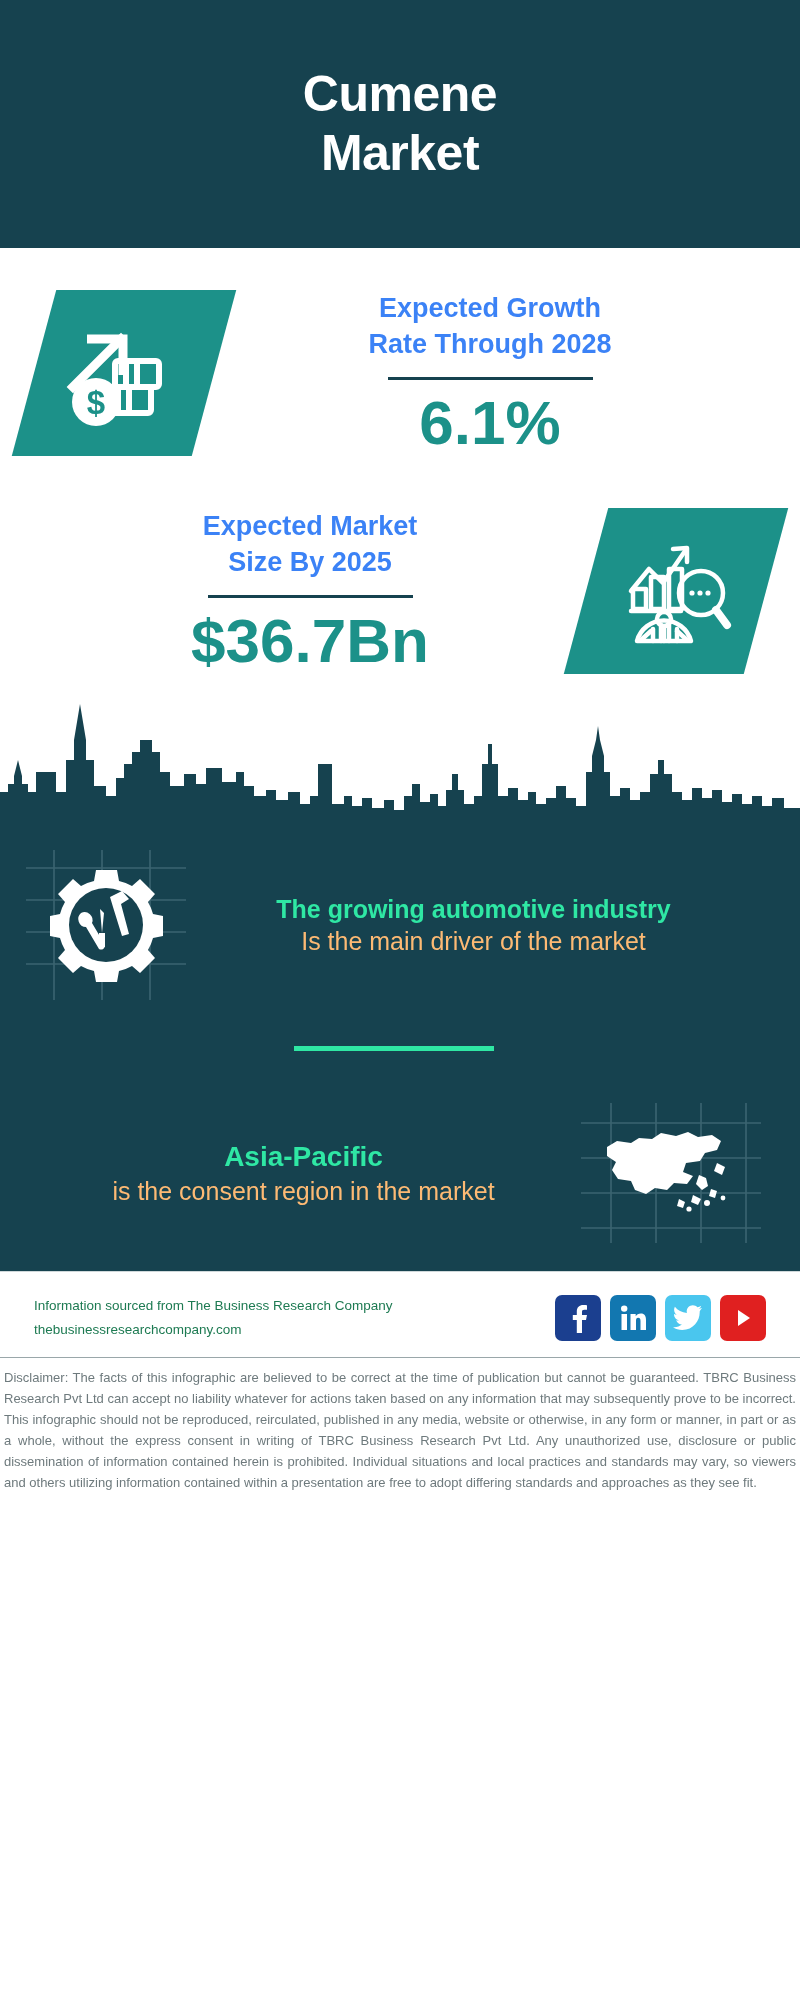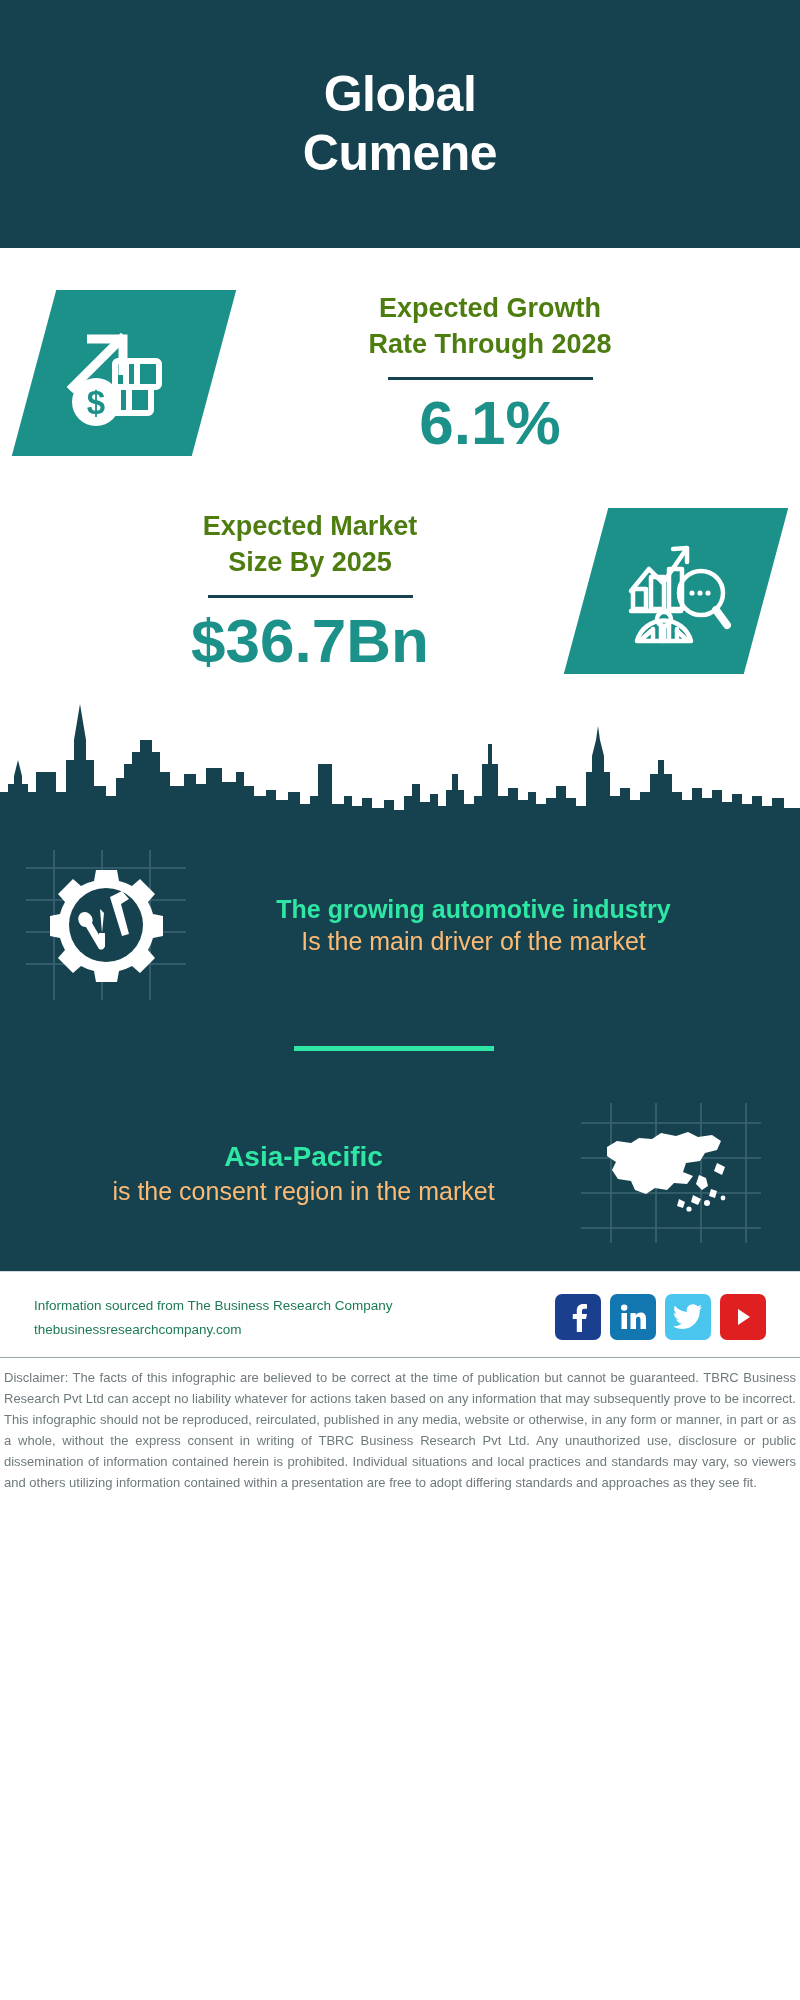--- a/index.html
+++ b/index.html
@@ -126,7 +126,6 @@
 
 <div class="header">
   <div class="header-title">
-    <div>Global</div>
     <div>Cumene</div>
   </div>
 </div>

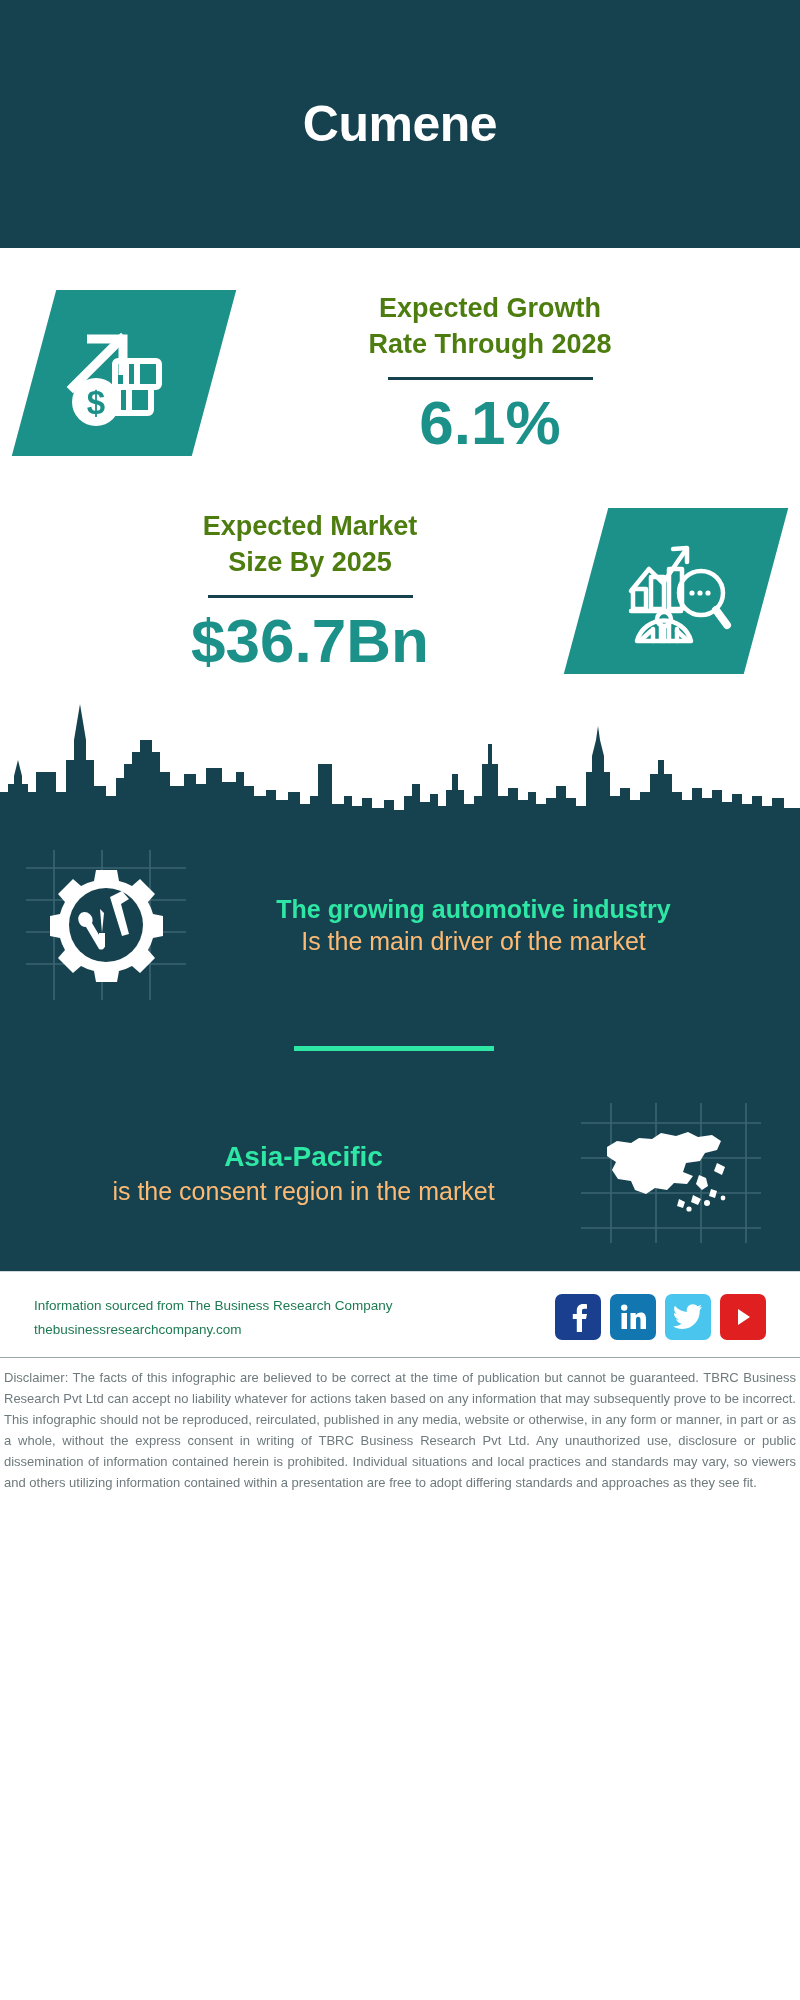--- a/index.html
+++ b/index.html
@@ -127,6 +127,7 @@
 <div class="header">
   <div class="header-title">
     <div>Cumene</div>
+    <div>Market</div>
   </div>
 </div>
 

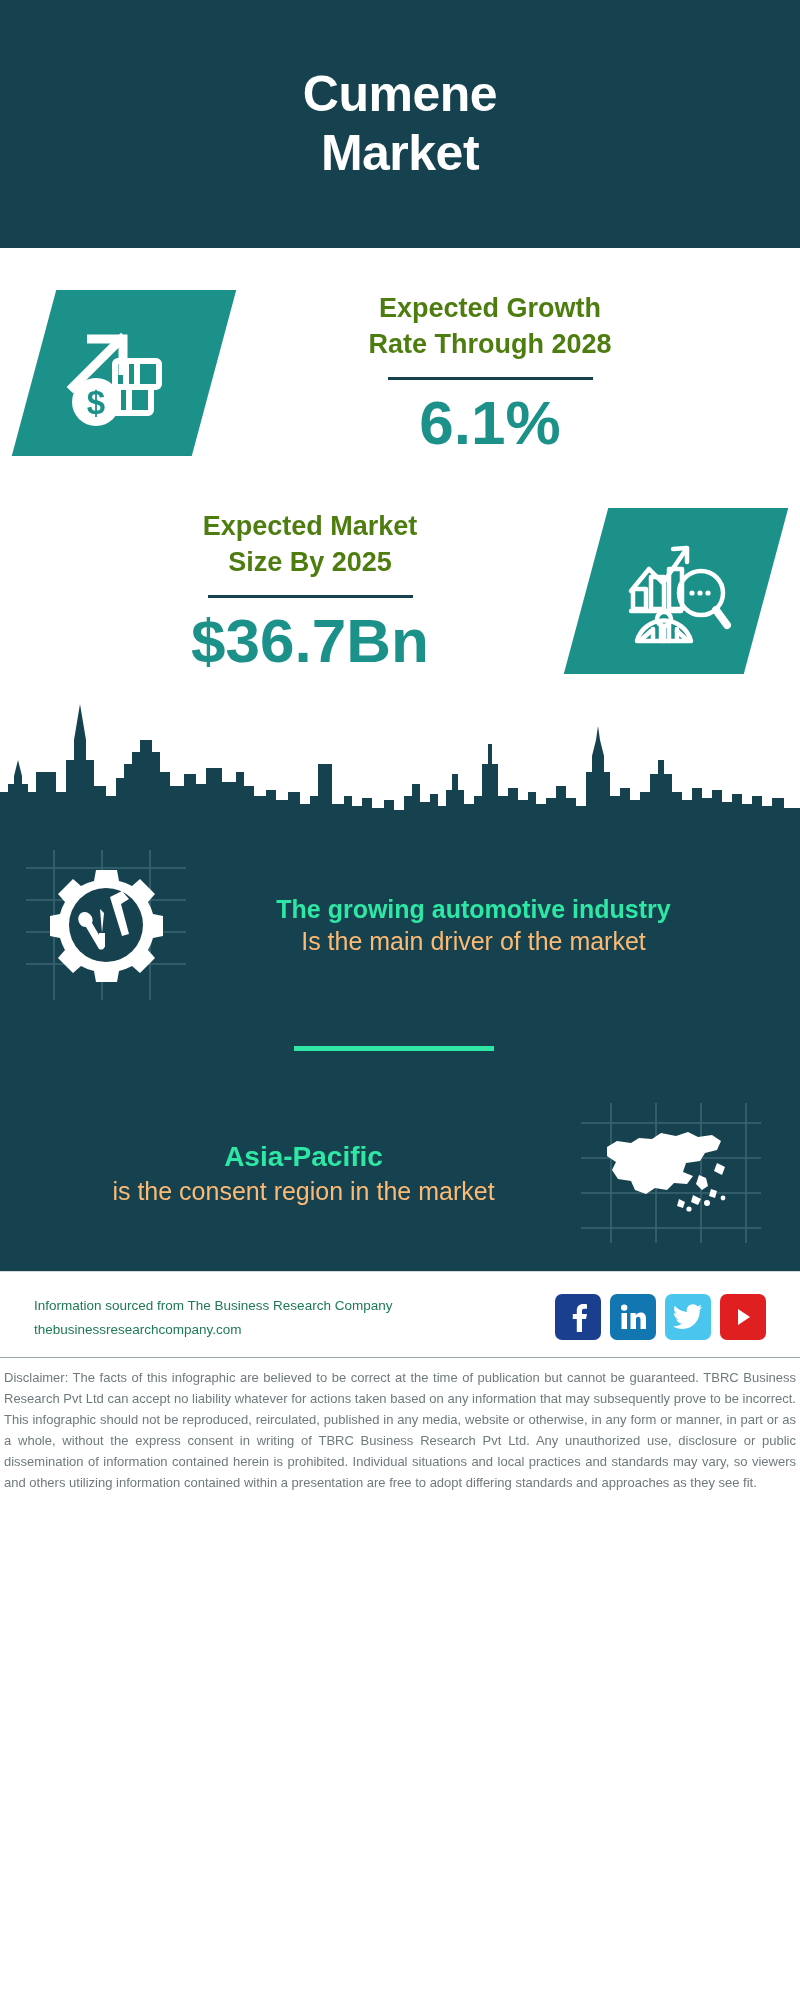--- a/index.html
+++ b/index.html
@@ -47,7 +47,7 @@
 
   .stat-text { flex:1; text-align:center; }
   .stat-label {
-    color:#4d7c0f;
+    color:#3b82f6;
     font-size:27px; font-weight:bold; line-height:1.32;
   }
   .stat-rule {

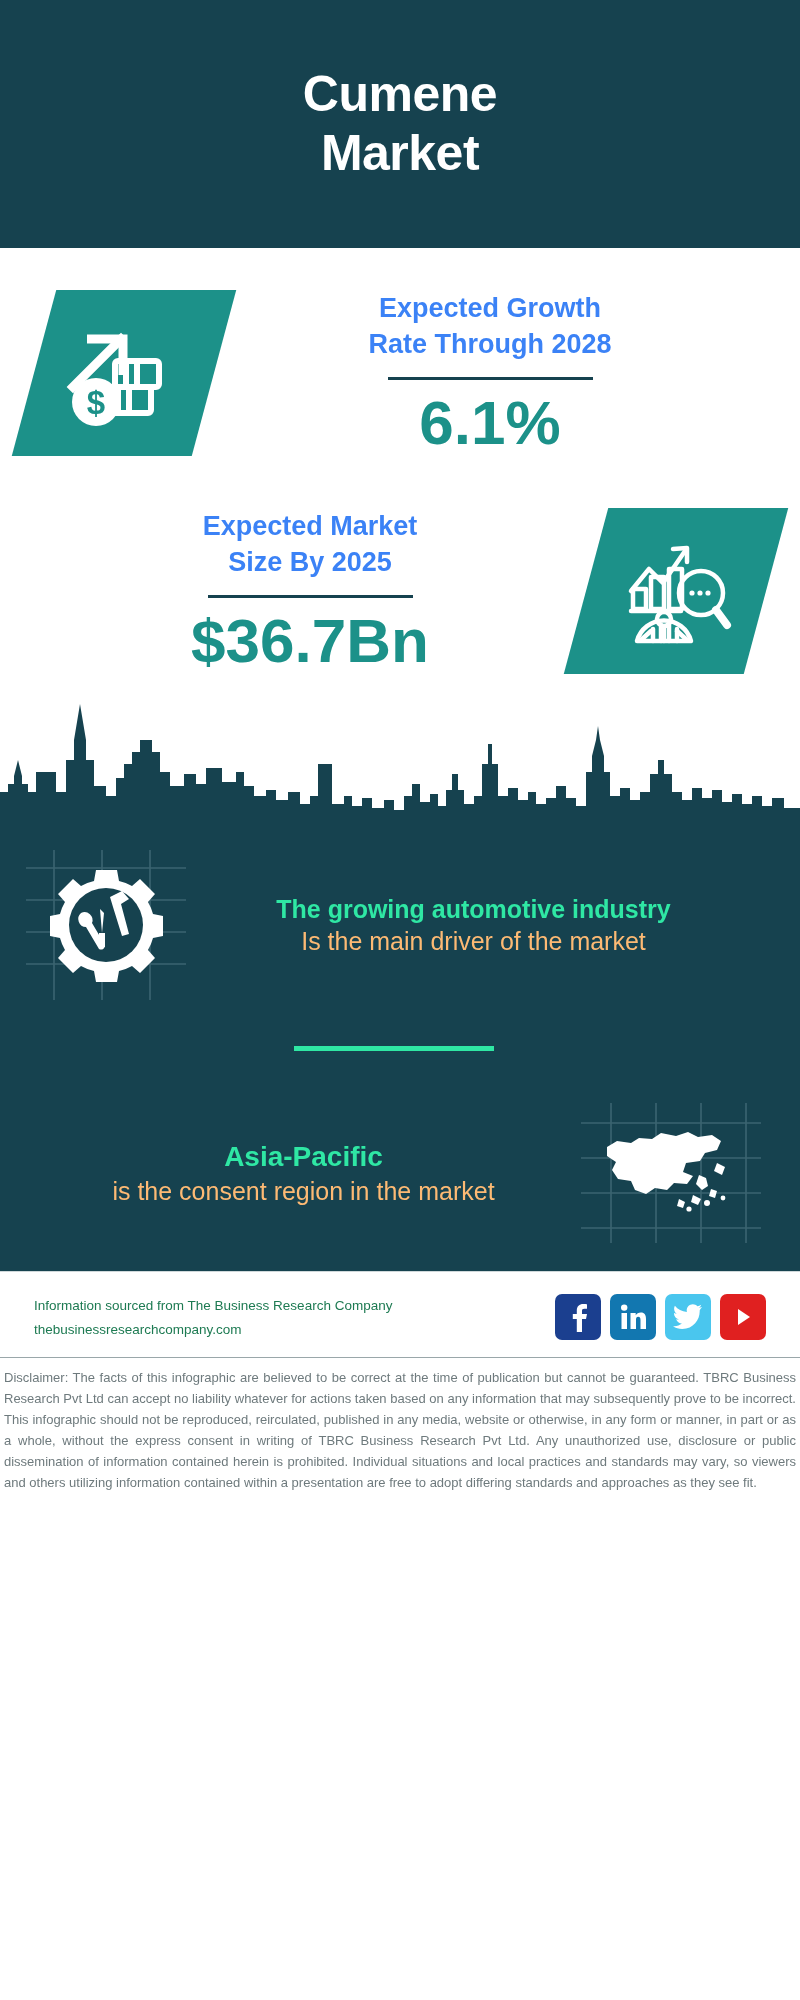--- a/index.html
+++ b/index.html
@@ -97,7 +97,7 @@
   .footer {
     background:#fff;
     padding:22px 34px 16px 34px;
-    display:flex; align-items:flex-start; justify-content:space-between;
+    display:flex; align-items:flex-end; justify-content:space-between;
     border-top:1px solid #cfd8da;
     gap:45px;
   }

